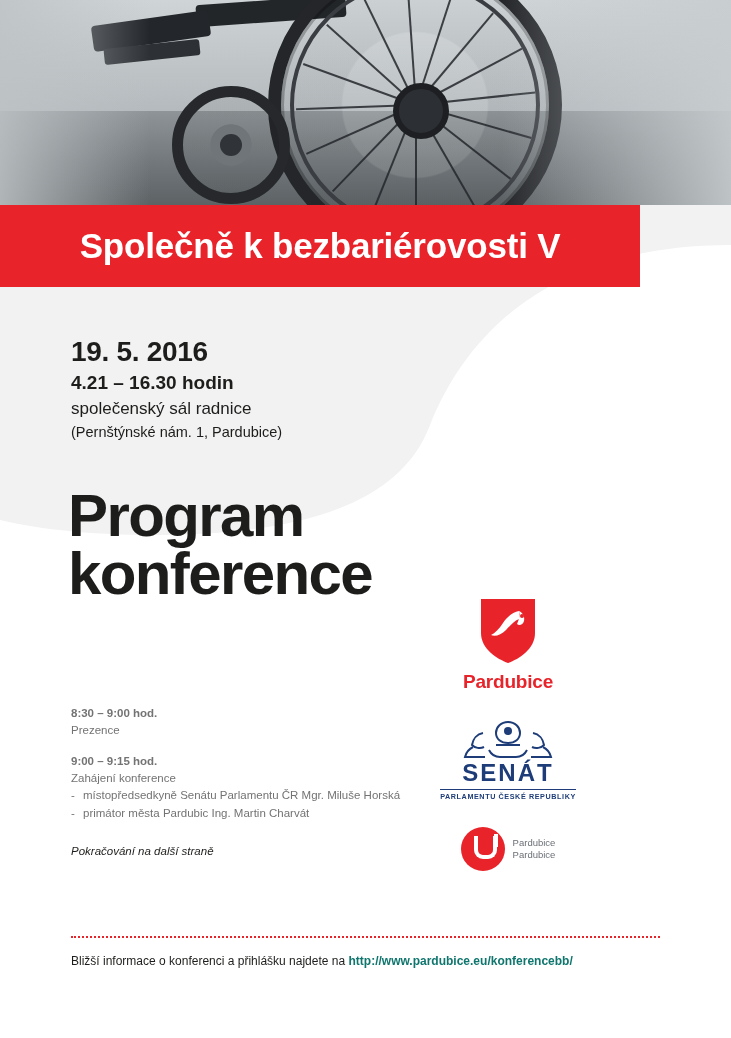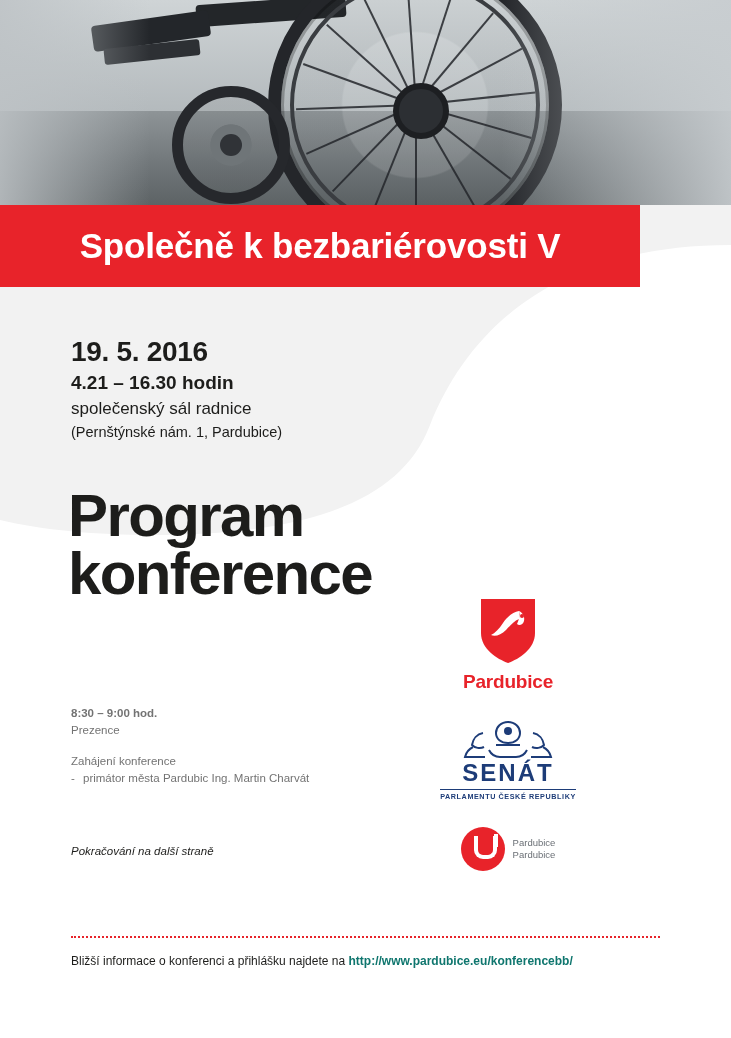--- a/index.html
+++ b/index.html
@@ -405,6 +405,7 @@
       </div>
 
       <div class="sched-item">
+        <div class="sched-head">9:00 – 9:15 hod.</div>
         <div class="sched-sub">Zahájení konference</div>
         <ul class="sched-list">
           <li>primátor města Pardubic Ing. Martin Charvát</li>

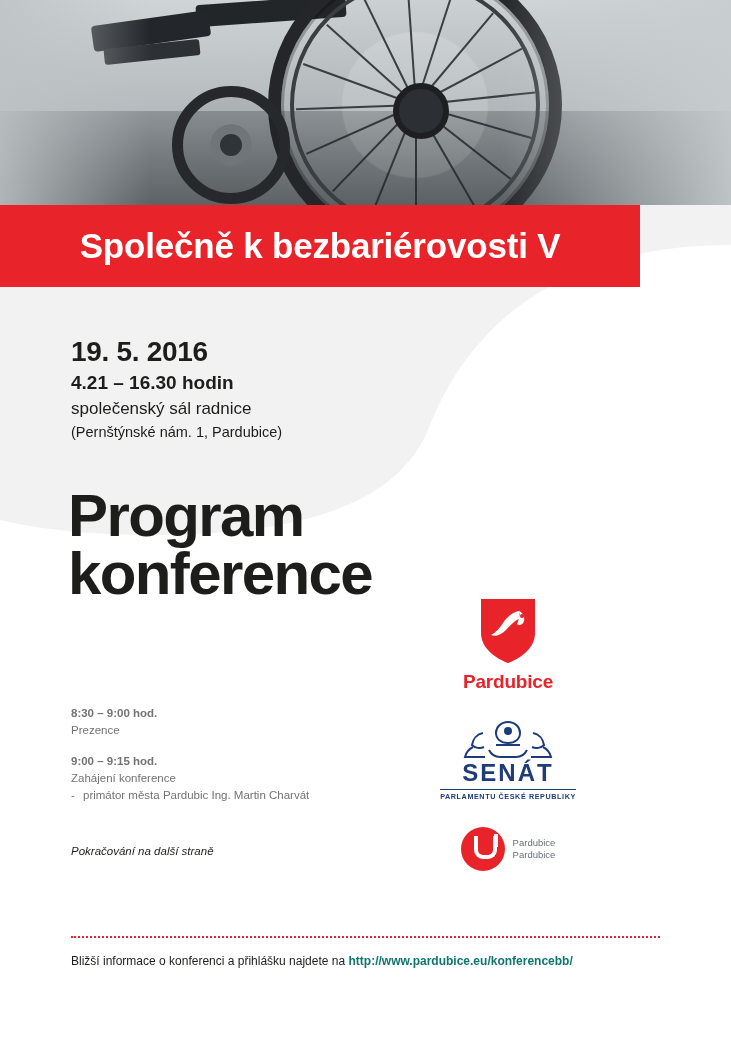--- a/index.html
+++ b/index.html
@@ -408,6 +408,7 @@
         <div class="sched-head">9:00 – 9:15 hod.</div>
         <div class="sched-sub">Zahájení konference</div>
         <ul class="sched-list">
+          <li>místopředsedkyně Senátu Parlamentu ČR Mgr. Miluše Horská</li>
           <li>primátor města Pardubic Ing. Martin Charvát</li>
         </ul>
       </div>

